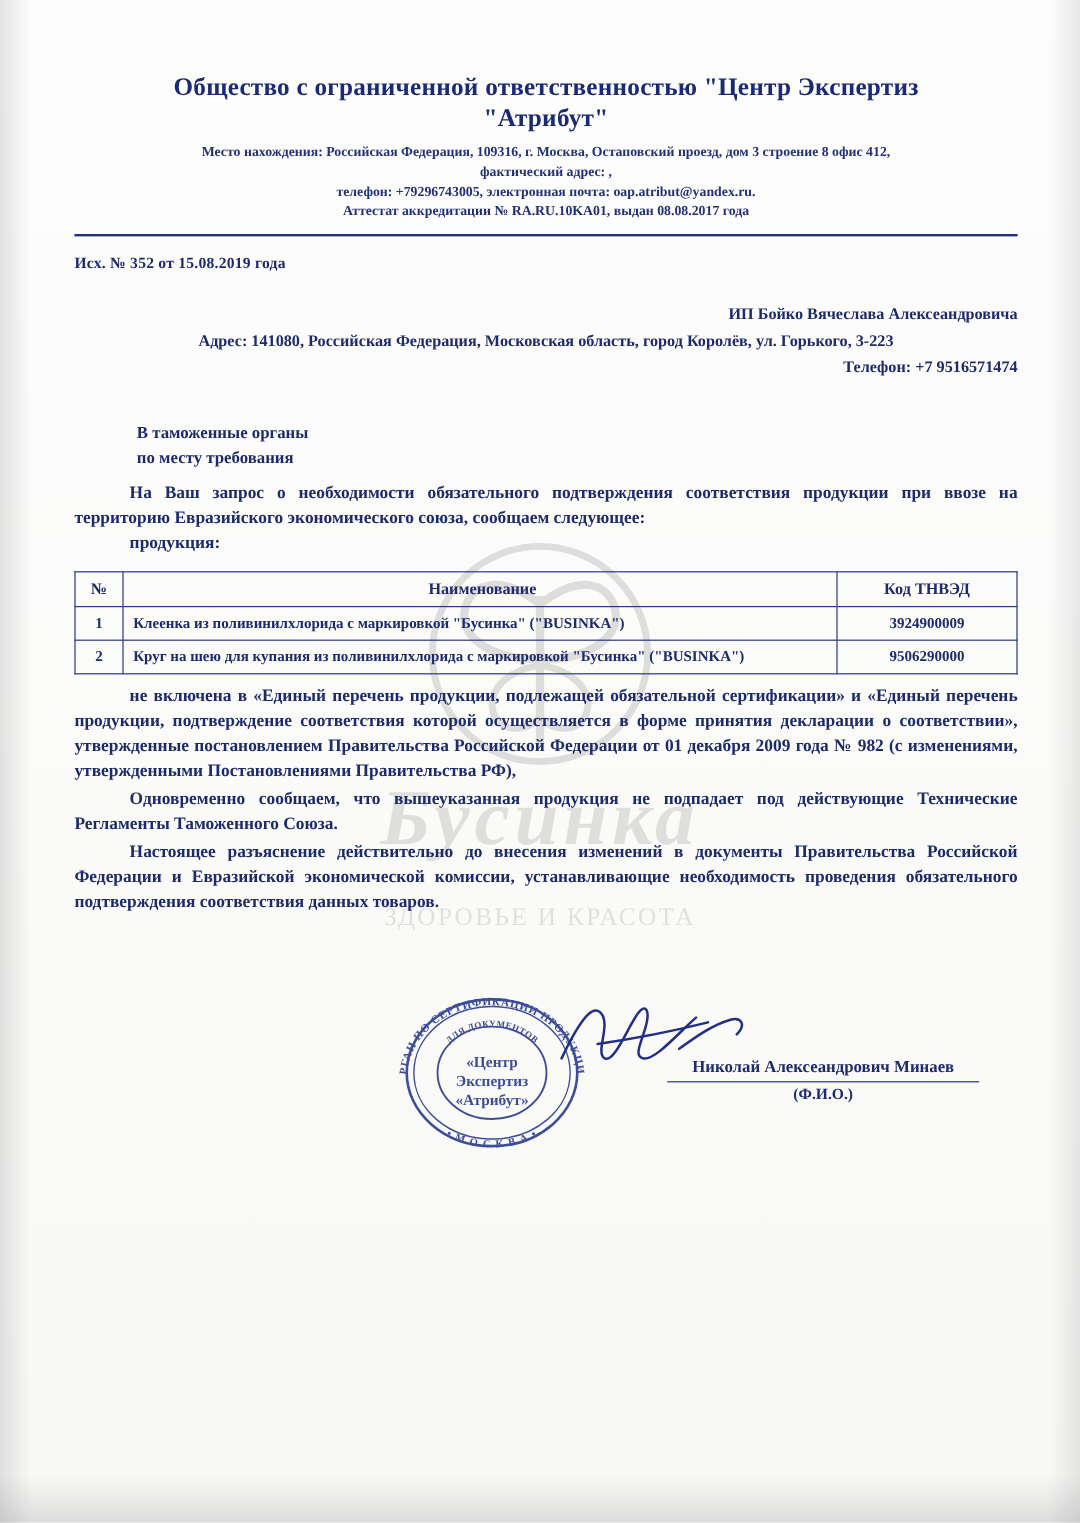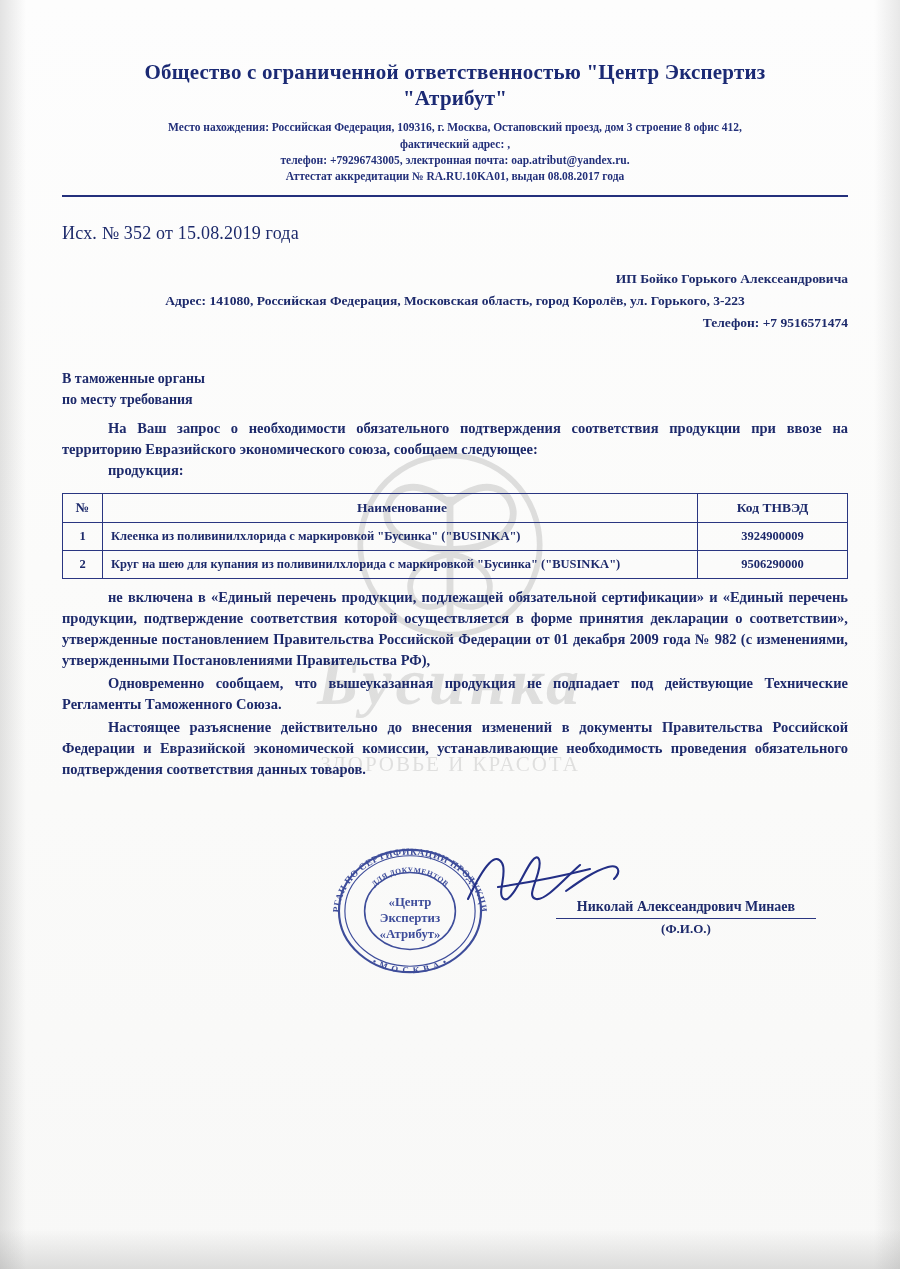--- a/index.html
+++ b/index.html
@@ -73,9 +73,9 @@
 
   
   .outgoing {
-    margin-top: 26px;
-    font-size: 18px;
-    font-weight: normal;
+    margin-top: 14px;
+    font-size: 13px;
+    font-weight: bold;
     letter-spacing: .2px;
   }
 

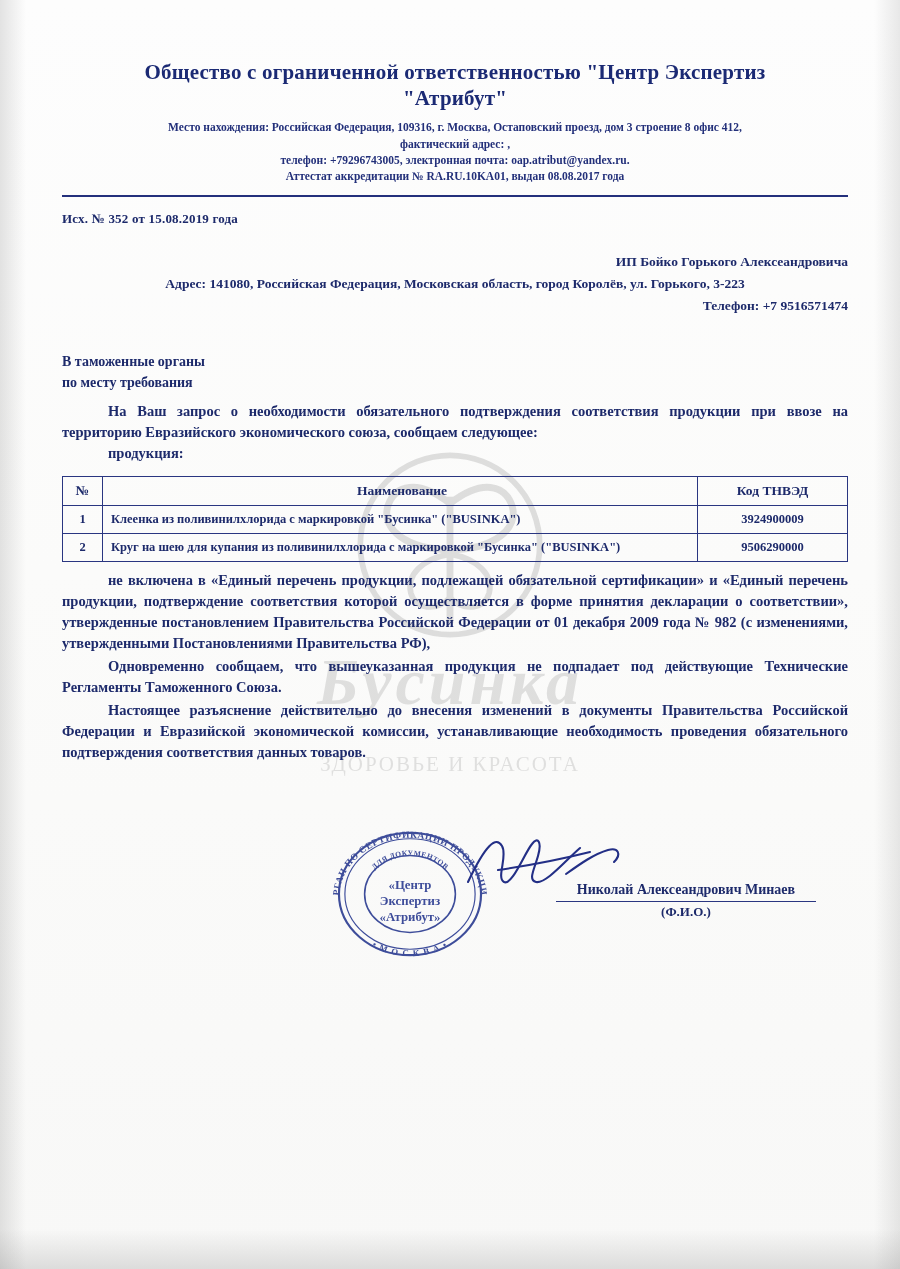--- a/index.html
+++ b/index.html
@@ -268,7 +268,7 @@
     <div class="outgoing">Исх. № 352 от 15.08.2019 года</div>
 
     <div class="addressee">
-      <div>ИП Бойко Горького Алексеандровича</div>
+      <div>ИП Бойко Вячеслава Алексеандровича</div>
       <div class="row-center">Адрес: 141080, Российская Федерация, Московская область, город Королёв, ул. Горького, 3-223</div>
       <div>Телефон: +7 9516571474</div>
     </div>

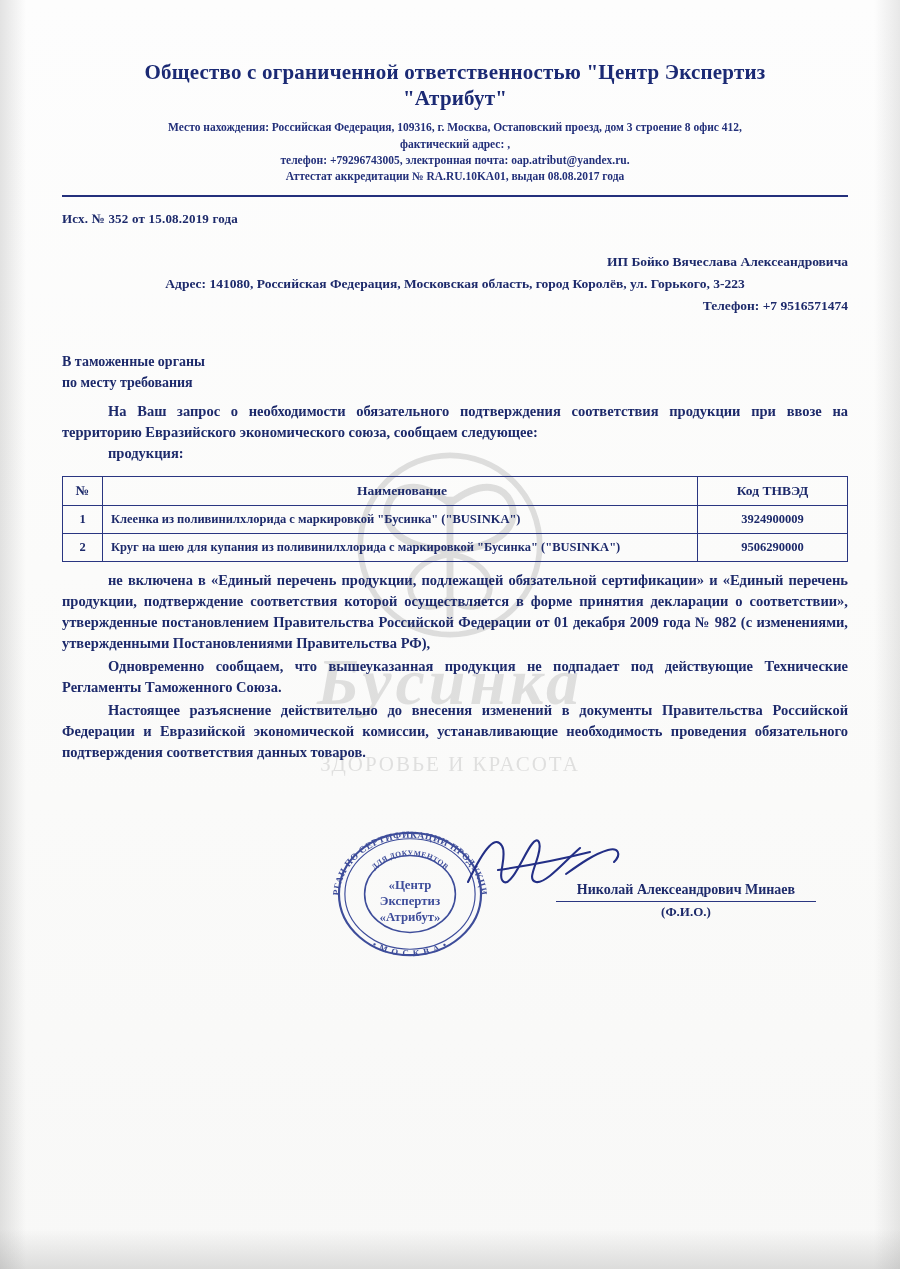--- a/index.html
+++ b/index.html
@@ -101,6 +101,7 @@
   
   .to-block {
     margin-top: 34px;
+    margin-left: 52px;
     font-size: 14px;
     font-weight: bold;
     line-height: 1.5;

